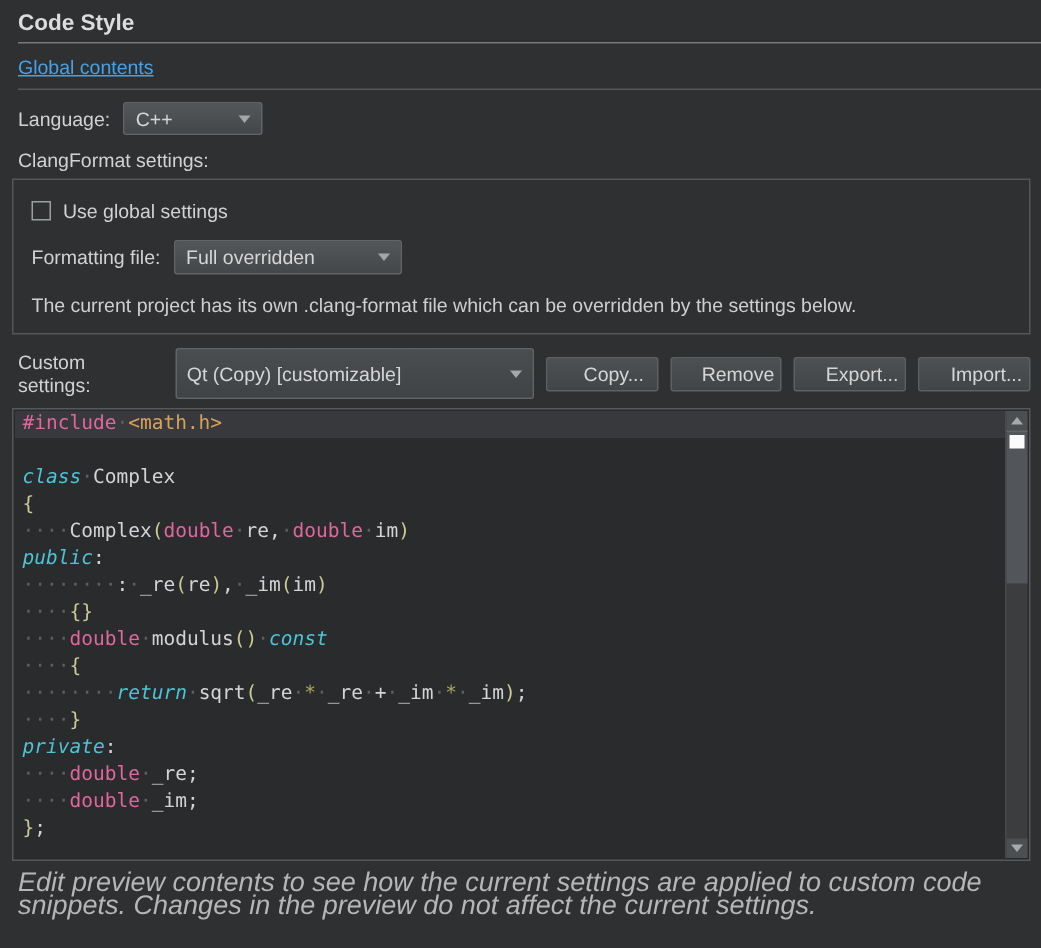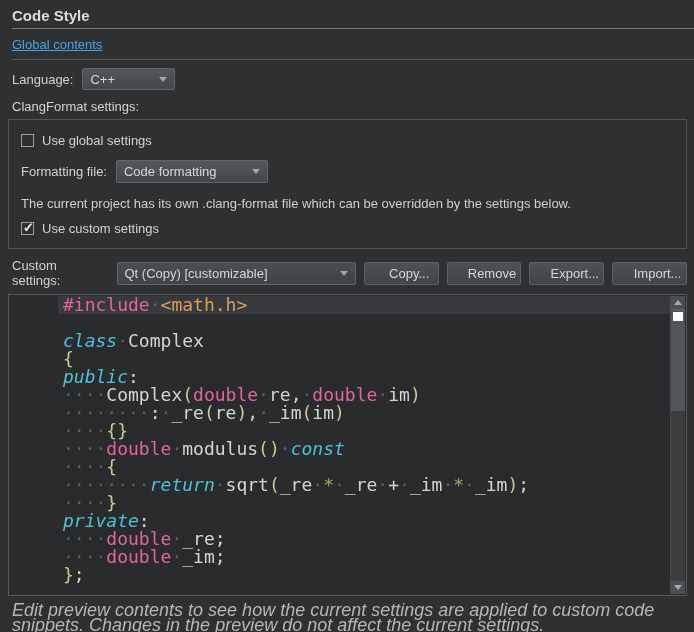--- a/index.html
+++ b/index.html
@@ -119,7 +119,7 @@
   <div class="row mode-row">
     <span>Formatting file:</span>
     <div class="combo combo-mode">
-      <span>Code formatting</span>
+      <span>Full overridden</span>
       <span class="arr"></span>
     </div>
   </div>

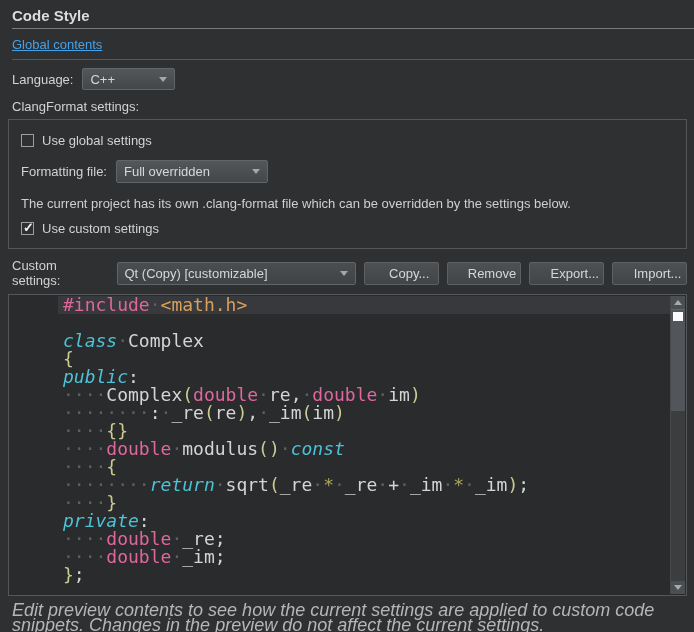--- a/index.html
+++ b/index.html
@@ -126,10 +126,6 @@
 
   <div class="note">The current project has its own .clang-format file which can be overridden by the settings below.</div>
 
-  <div class="cb-row cb-row2">
-    <span class="cbx checked"></span>
-    <span>Use custom settings</span>
-  </div>
 </div>
 
 <div class="row custom-row">

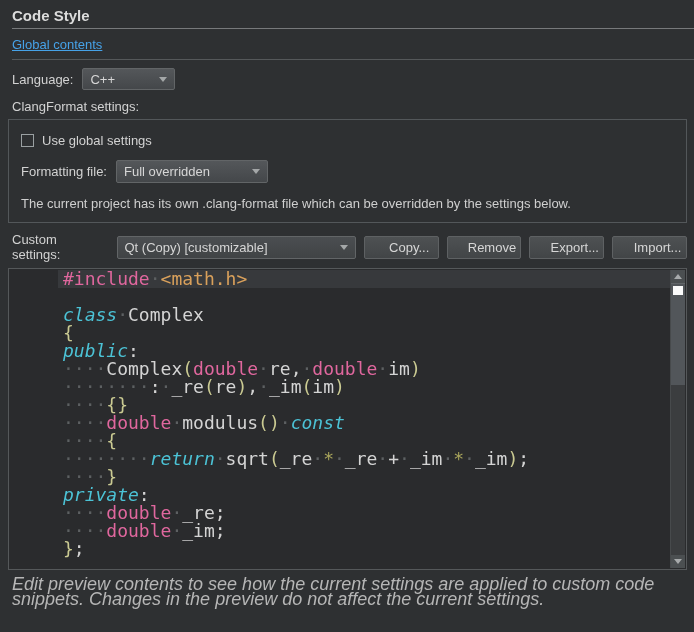--- a/index.html
+++ b/index.html
@@ -30,7 +30,7 @@
     border-right:4px solid transparent; border-top:5px solid #a4a7a8; margin-left:8px; }
   .combo-lang { width:93px; }
   .combo-mode { width:152px; height:23px; }
-  .combo-custom { width:240px; height:23px; background:linear-gradient(#4b4e51,#404345);justify-content:space-between; }
+  .combo-custom { width:240px; height:34px; background:linear-gradient(#4b4e51,#404345);justify-content:space-between; }
 
   .group-label { margin:9px 0 0 12px; height:15px; }
   .groupbox { margin:5px 7px 0 8px; border:1px solid #53575a; padding:12px; }

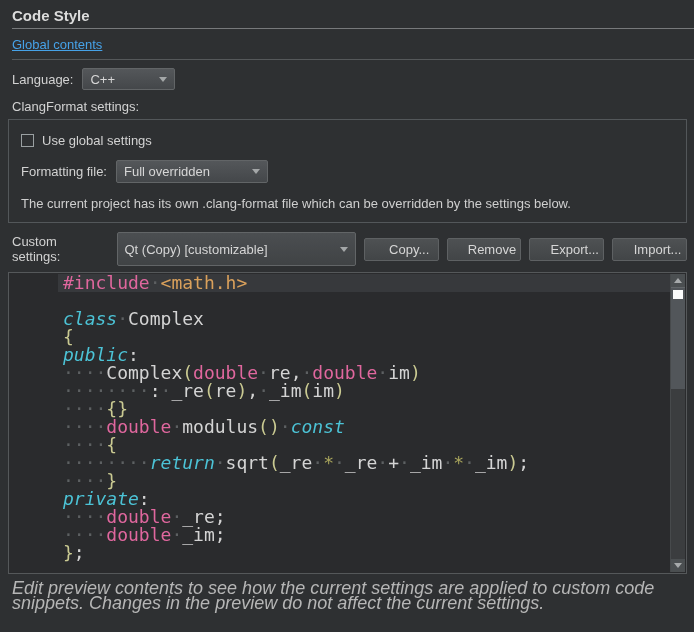--- a/index.html
+++ b/index.html
@@ -57,9 +57,8 @@
   }
   .code-area {
     position:absolute; left:1px; top:1px; right:16px; bottom:1px;
-    font-family:"DejaVu Sans Mono", monospace; font-size:18px; line-height:18px;
+    font-family:"DejaVu Sans Mono", monospace; font-size:13px; line-height:18px;
     cursor:text;
-    margin-left:48px;
   }
   .code-line { height:18px; white-space:pre; padding-left:5px; }
   .code-line.current { background:#37393c; }

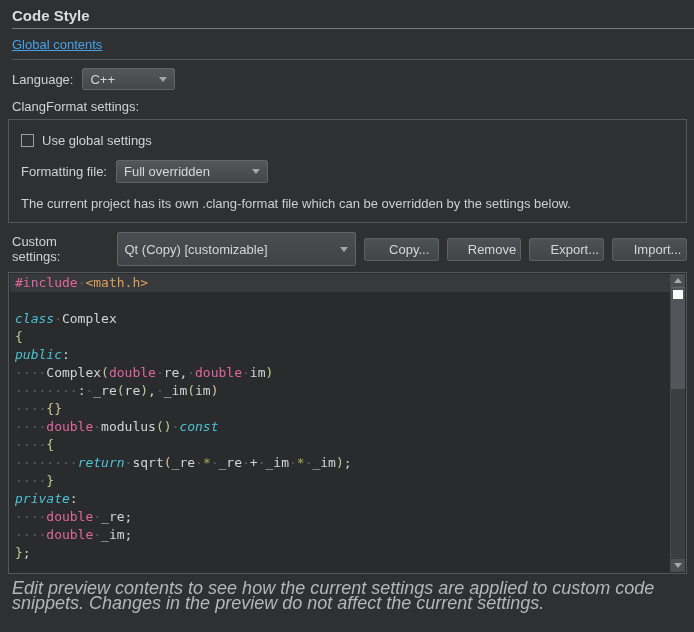--- a/index.html
+++ b/index.html
@@ -145,8 +145,8 @@
       <div class="code-line">&nbsp;</div>
       <div class="code-line"><span class="tk-kw">class</span><span class="tk-ws">·</span><span class="tk-id">Complex</span></div>
       <div class="code-line"><span class="tk-br">{</span></div>
+      <div class="code-line"><span class="tk-ws">····</span><span class="tk-id">Complex</span><span class="tk-br">(</span><span class="tk-type">double</span><span class="tk-ws">·</span><span class="tk-id">re</span><span class="tk-pun">,</span><span class="tk-ws">·</span><span class="tk-type">double</span><span class="tk-ws">·</span><span class="tk-id">im</span><span class="tk-br">)</span></div>
       <div class="code-line"><span class="tk-kw">public</span><span class="tk-pun">:</span></div>
-      <div class="code-line"><span class="tk-ws">····</span><span class="tk-id">Complex</span><span class="tk-br">(</span><span class="tk-type">double</span><span class="tk-ws">·</span><span class="tk-id">re</span><span class="tk-pun">,</span><span class="tk-ws">·</span><span class="tk-type">double</span><span class="tk-ws">·</span><span class="tk-id">im</span><span class="tk-br">)</span></div>
       <div class="code-line"><span class="tk-ws">········</span><span class="tk-pun">:</span><span class="tk-ws">·</span><span class="tk-id">_re</span><span class="tk-br">(</span><span class="tk-id">re</span><span class="tk-br">)</span><span class="tk-pun">,</span><span class="tk-ws">·</span><span class="tk-id">_im</span><span class="tk-br">(</span><span class="tk-id">im</span><span class="tk-br">)</span></div>
       <div class="code-line"><span class="tk-ws">····</span><span class="tk-br">{}</span></div>
       <div class="code-line"><span class="tk-ws">····</span><span class="tk-type">double</span><span class="tk-ws">·</span><span class="tk-id">modulus</span><span class="tk-br">()</span><span class="tk-ws">·</span><span class="tk-kw">const</span></div>

